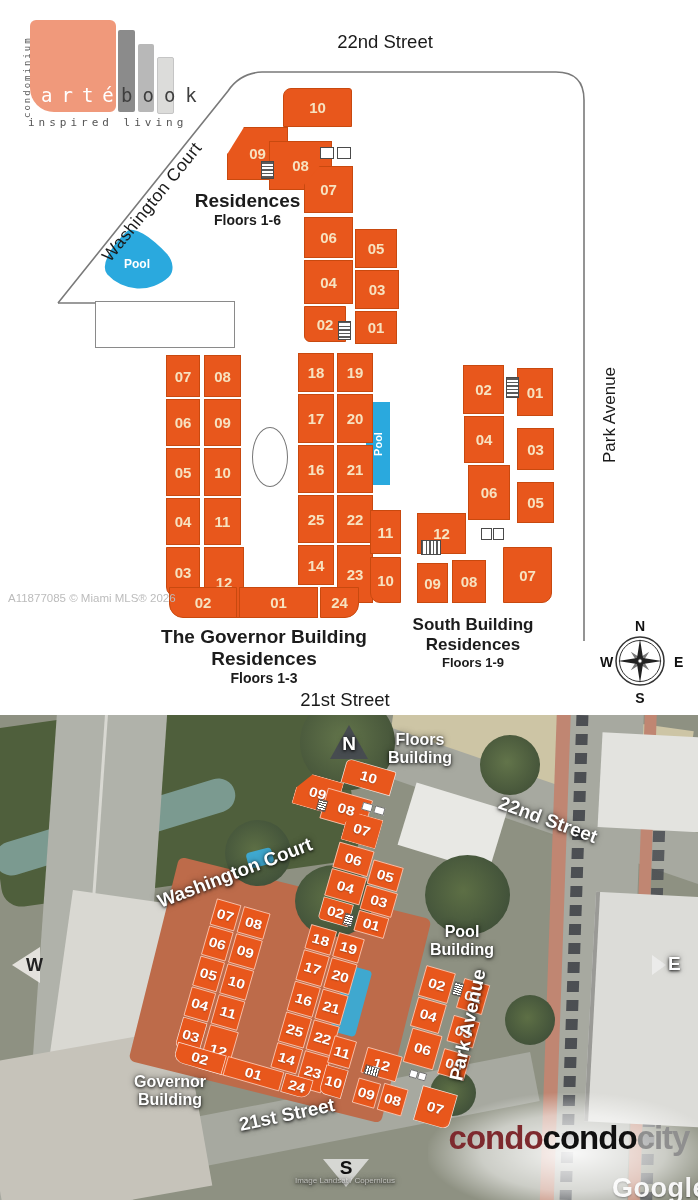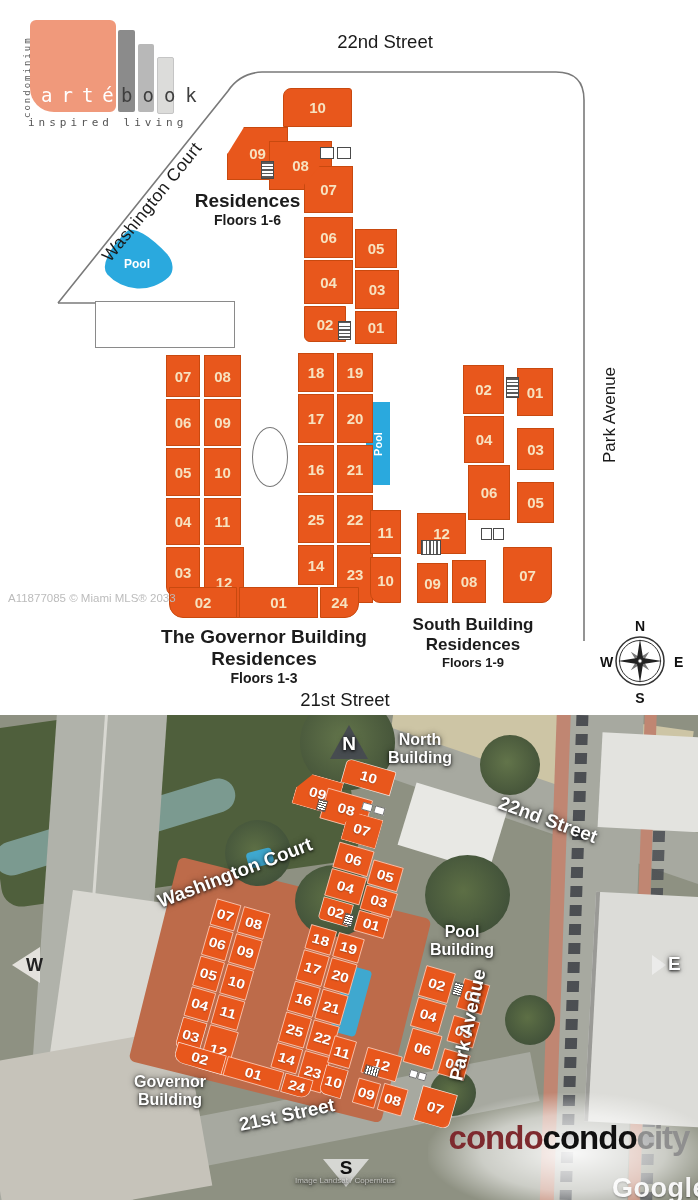--- a/index.html
+++ b/index.html
@@ -68,7 +68,7 @@
     <div class="plabel" style="left:345px;top:700px;transform:translate(-50%,-50%);font-size:18.5px">21st  Street</div>
     <div class="plabel" style="left:610px;top:415px;transform:translate(-50%,-50%) rotate(-90deg);font-size:17px">Park Avenue</div>
     <div class="plabel" style="left:152px;top:202px;transform:translate(-50%,-50%) rotate(-51deg);font-size:17.5px;letter-spacing:.5px">Washington Court</div>
-    <div class="plabel" style="left:8px;top:592px;font-size:11.5px;color:#bcbcbc">A11877085 © Miami MLS® 2033</div>
+    <div class="plabel" style="left:8px;top:592px;font-size:11.5px;color:#bcbcbc">A11877085 © Miami MLS® 2026</div>
 
     <div class="pool plan-only" style="left:108px;top:233px;width:58px;height:62px;
          border-radius:75% 25% 25% 75%/30% 70% 30% 70%;transform:rotate(-42deg)">

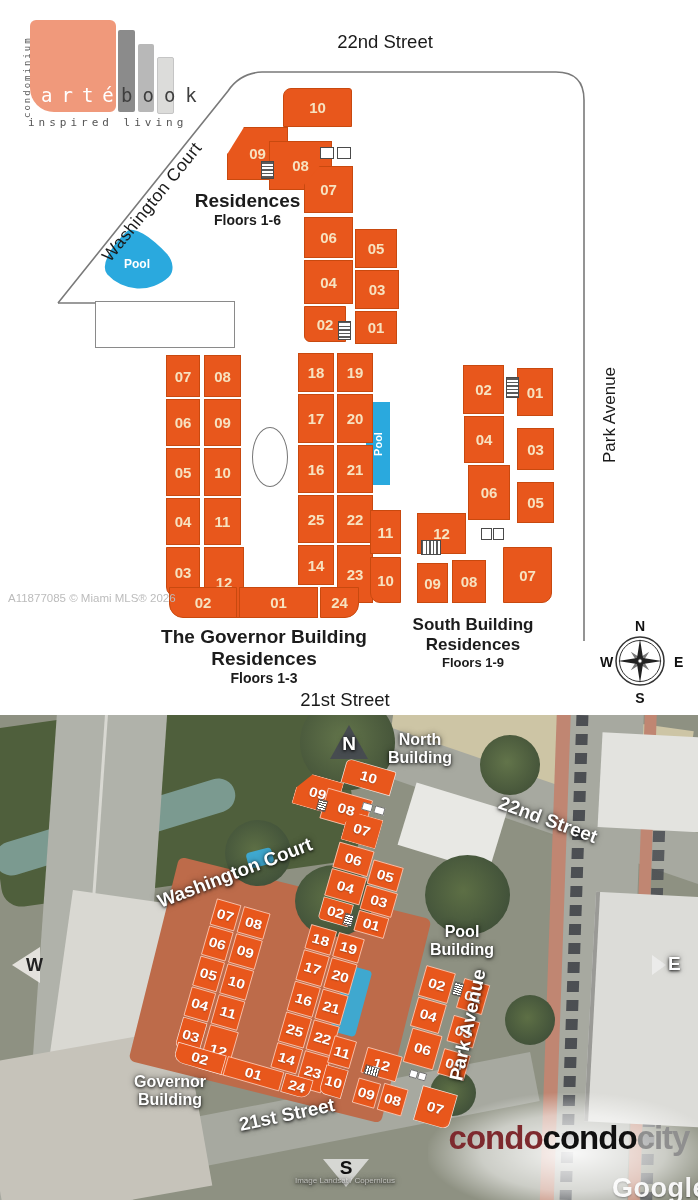--- a/index.html
+++ b/index.html
@@ -265,7 +265,7 @@
     <div class="tri" style="left:330px;top:10px;width:38px;height:34px;background:#474c50;clip-path:polygon(50% 0,100% 100%,0 100%)"></div>
     <div class="alabel" style="left:349px;top:18px;transform:translateX(-50%);font-size:19px">N</div>
     <div class="alabel" style="left:420px;top:16px;transform:translateX(-50%);font-size:16px;text-align:center">
-      <div>North</div>
+      <div>Floors</div>
       <div>Building</div>
     </div>
     <div class="alabel" style="left:548px;top:105px;transform:translate(-50%,-50%) rotate(20deg);font-size:19px">22nd Street</div>

